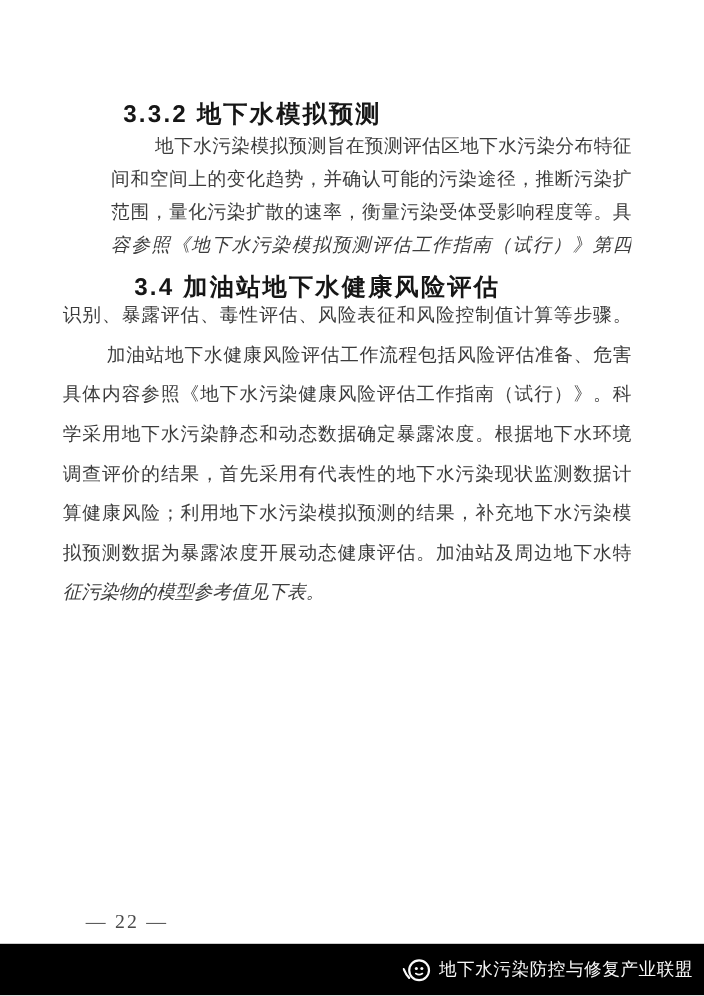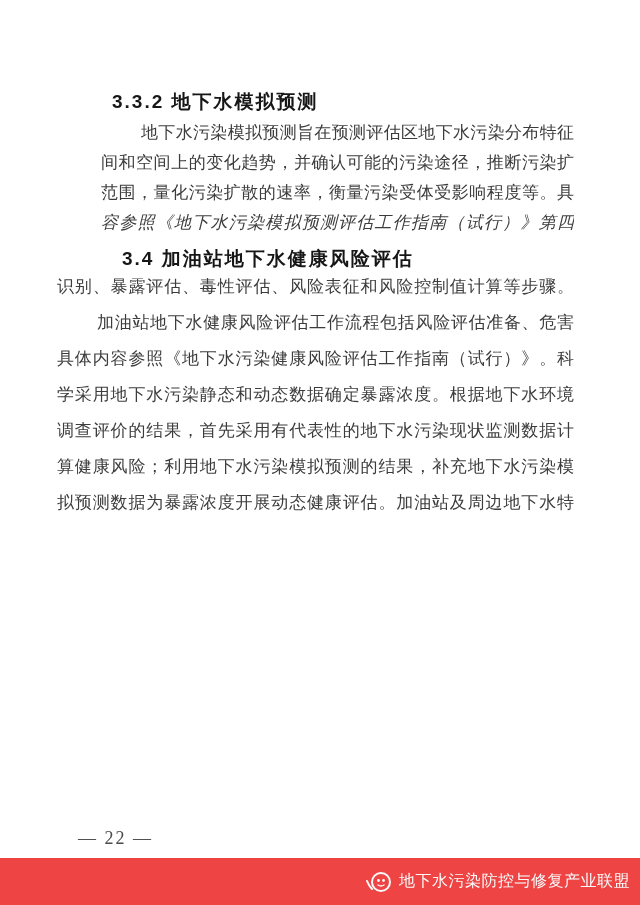--- a/index.html
+++ b/index.html
@@ -14,7 +14,7 @@
     position:absolute;margin:0;
     font-family:"Liberation Sans","DejaVu Sans",sans-serif;
     font-weight:700;color:#161616;
-    font-size:19px;letter-spacing:2px;
+    font-size:22px;letter-spacing:2px;
   }
   .h1pos{left:112px;top:89px;}
   .h2pos{left:122px;top:246px;}

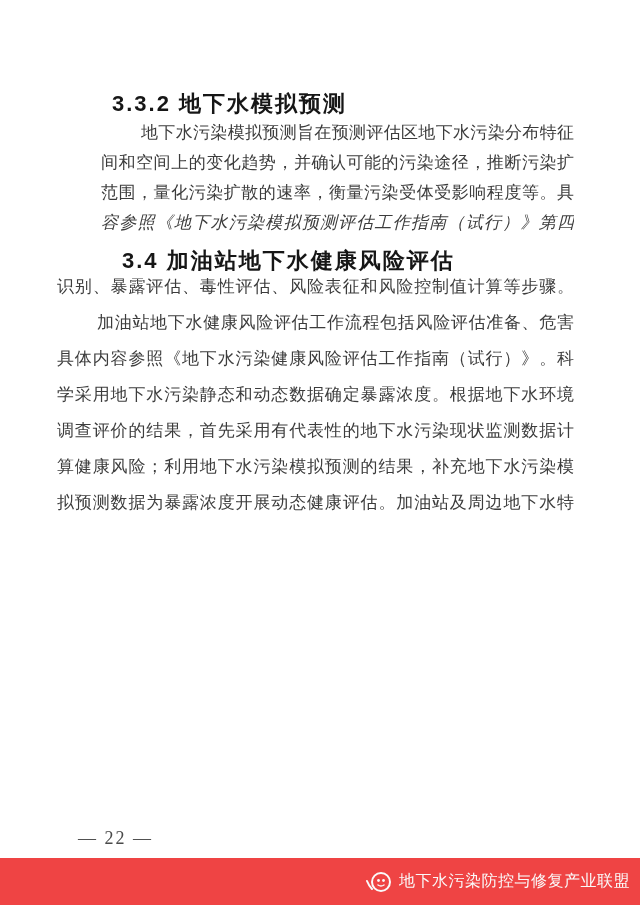--- a/index.html
+++ b/index.html
@@ -74,6 +74,7 @@
     <div class="line">调查评价的结果，首先采用有代表性的地下水污染现状监测数据计</div>
     <div class="line">算健康风险；利用地下水污染模拟预测的结果，补充地下水污染模</div>
     <div class="line">拟预测数据为暴露浓度开展动态健康评估。加油站及周边地下水特</div>
+    <div class="line last">征污染物的模型参考值见下表。</div>
   </div>
 
   <div class="pageno">— 22 —</div>

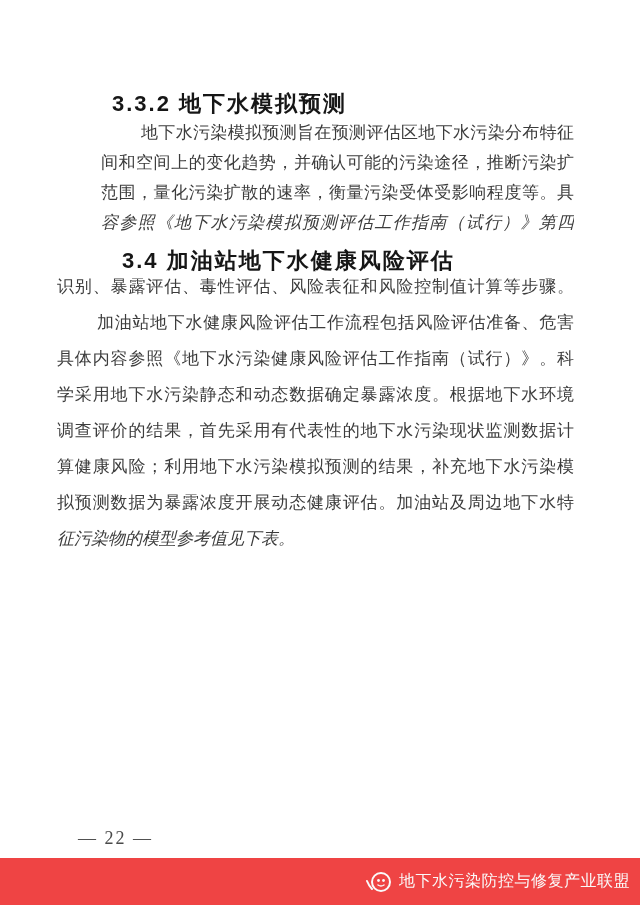--- a/index.html
+++ b/index.html
@@ -40,7 +40,7 @@
   .footerbar{
     position:absolute;left:0;bottom:0;
     width:640px;height:47px;
-    background:#ef4444;
+    background:#000000;
     display:flex;align-items:center;justify-content:flex-end;
     padding-right:10px;box-sizing:border-box;gap:7px;
   }

